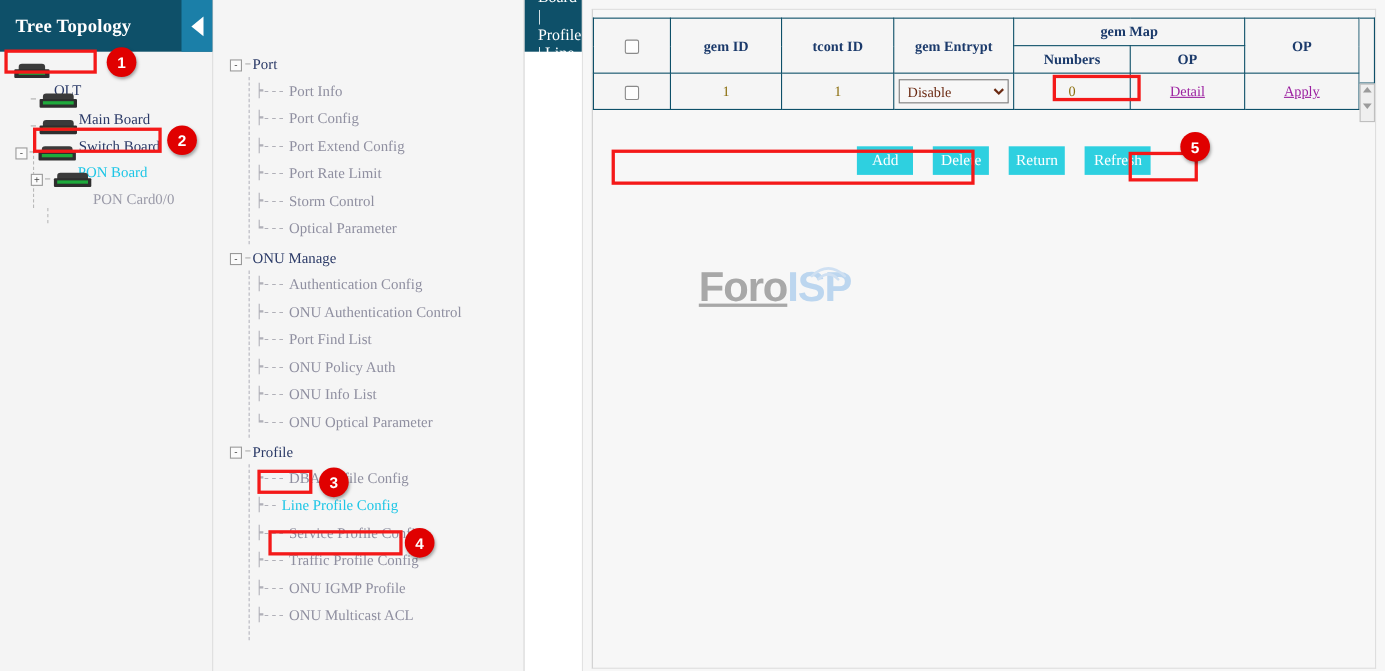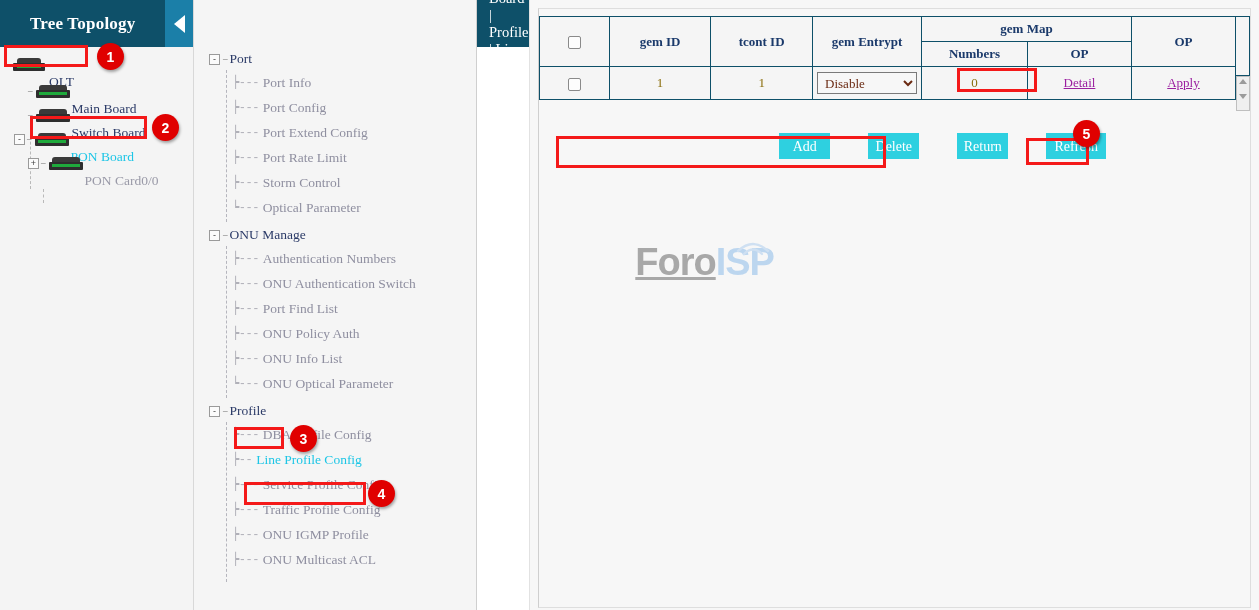--- a/index.html
+++ b/index.html
@@ -37,7 +37,7 @@
     color: #ffffff;
     font-weight: bold;
     font-size: 17px;
-    padding-left: 30px;
+    padding-left: 14px;
     letter-spacing: .2px;
     font-family: "Liberation Serif", serif;
   }

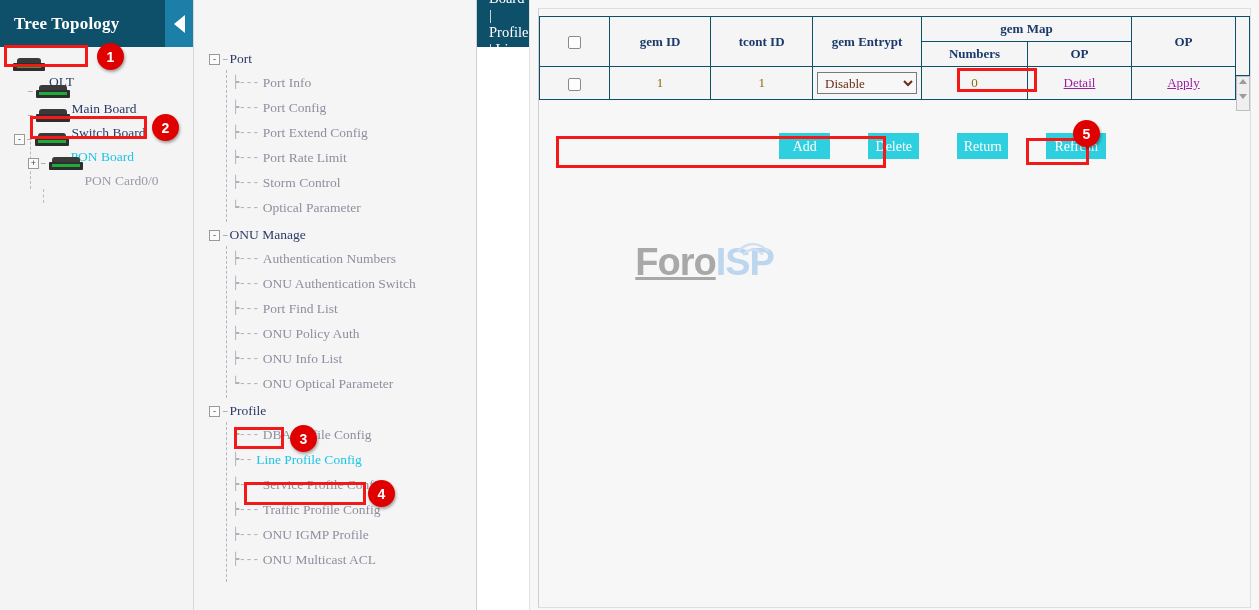--- a/index.html
+++ b/index.html
@@ -266,7 +266,7 @@
   
   .btnrow {
     display: flex;
-    gap: 38px;
+    gap: 18px;
     margin: 22px 0 0 240px;
   }
   .abtn {

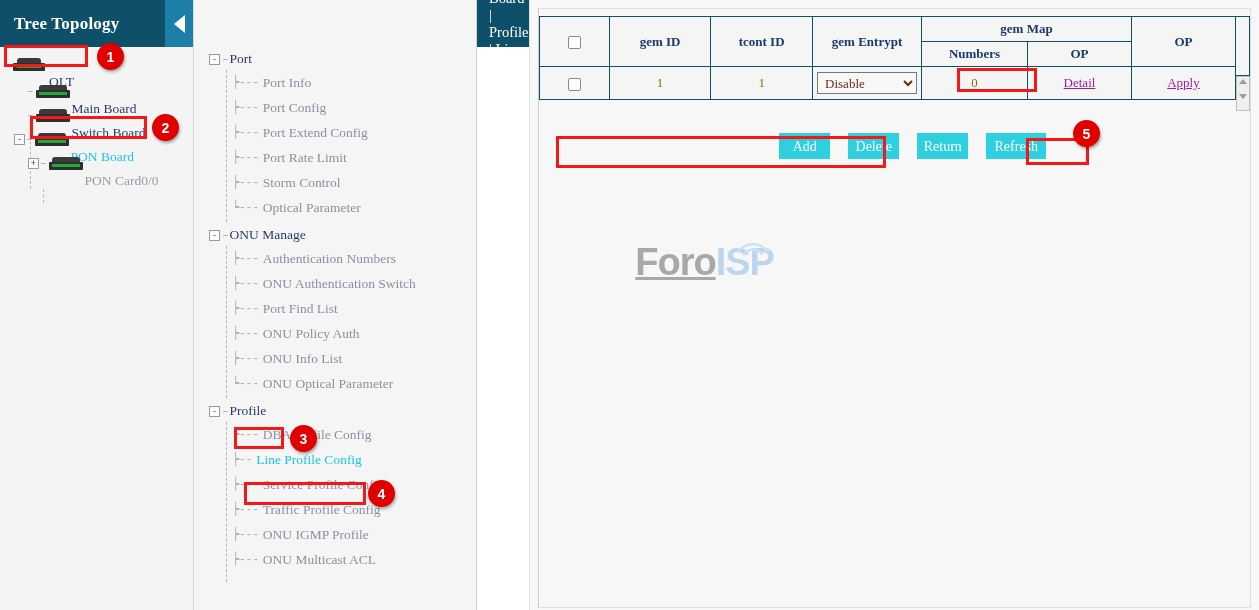--- a/index.html
+++ b/index.html
@@ -435,7 +435,7 @@
       </div>
       <div class="mitem">
         <span class="branch">┝---</span>
-        <span class="mlabel">Authentication Numbers</span>
+        <span class="mlabel">Authentication Config</span>
       </div>
       <div class="mitem">
         <span class="branch">┝---</span>

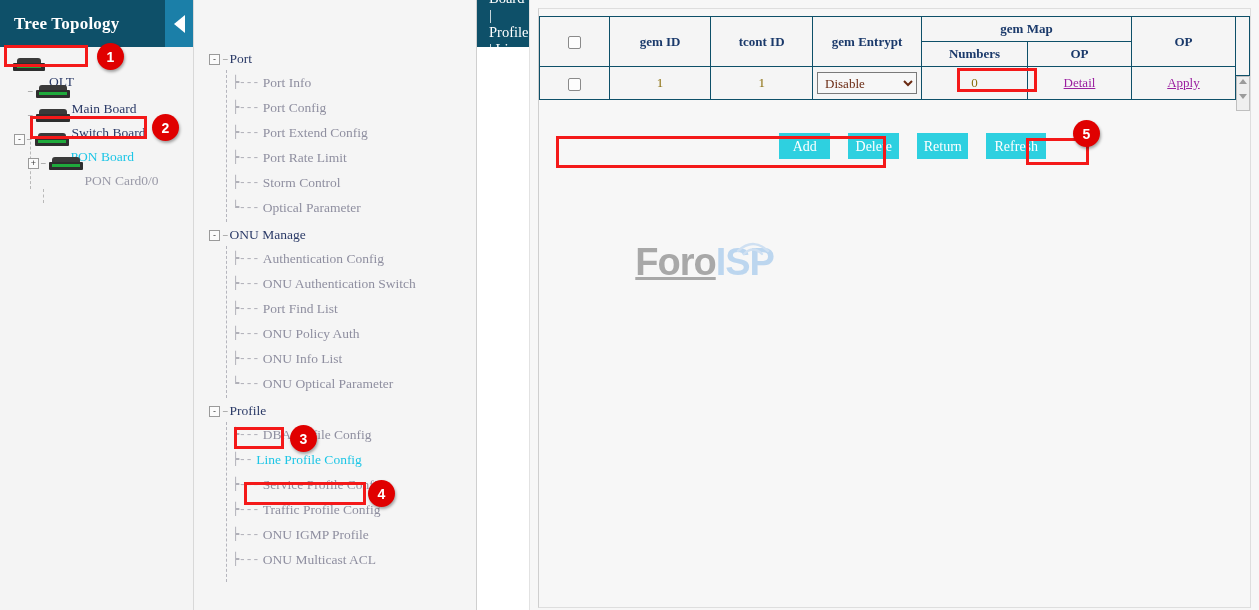--- a/index.html
+++ b/index.html
@@ -439,7 +439,7 @@
       </div>
       <div class="mitem">
         <span class="branch">┝---</span>
-        <span class="mlabel">ONU Authentication Switch</span>
+        <span class="mlabel">ONU Authentication Control</span>
       </div>
       <div class="mitem">
         <span class="branch">┝---</span>

